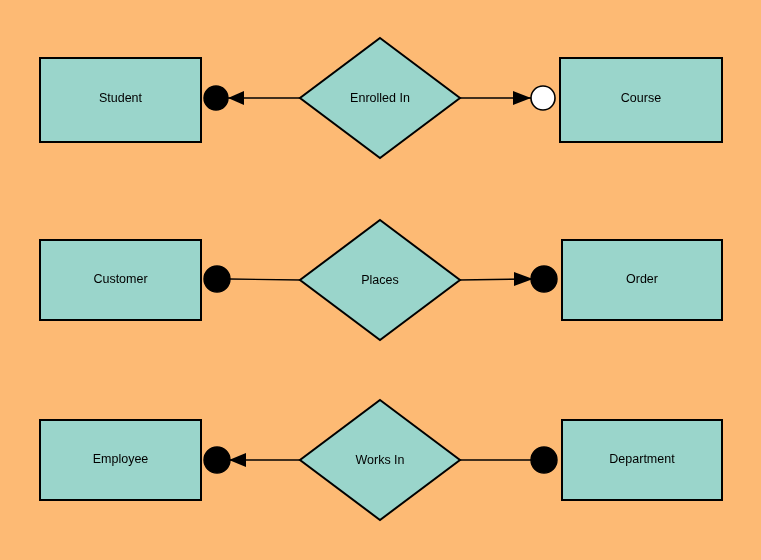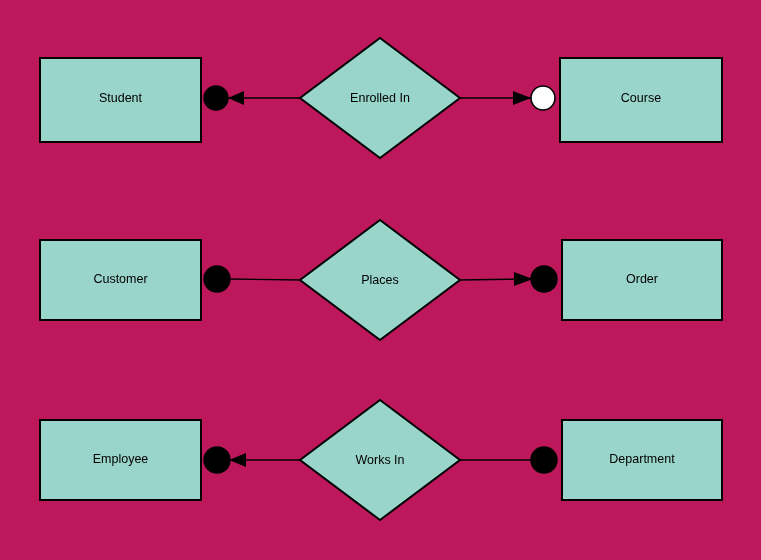--- a/index.html
+++ b/index.html
@@ -17,7 +17,7 @@
     position: relative;
     width: 761px;
     height: 560px;
-    background: #be185d;
+    background: #fdba74;
   }
   svg#er-canvas {
     display: block;

